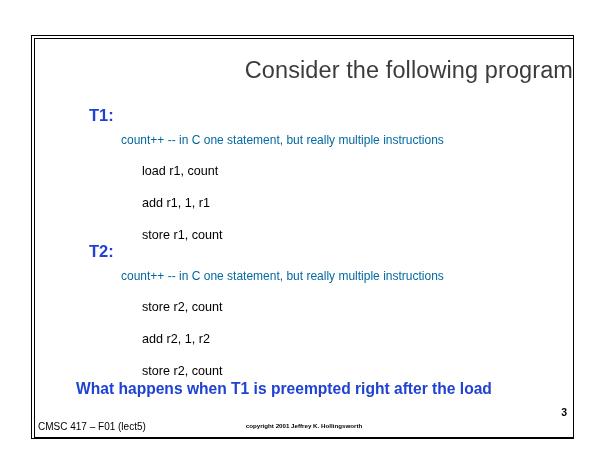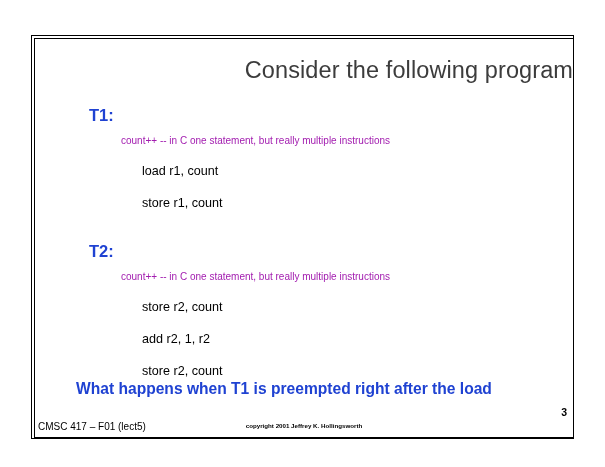--- a/index.html
+++ b/index.html
@@ -67,8 +67,8 @@
   }
 
   .thread-comment {
-    font-size: 10px;
-    color: #a21caf;
+    font-size: 12px;
+    color: #0369a1;
     margin-left: 71px;
     margin-top: 7px;
     line-height: 17px;

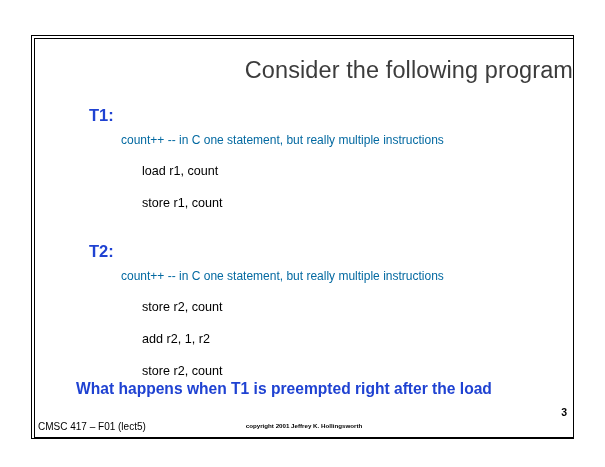--- a/index.html
+++ b/index.html
@@ -157,6 +157,7 @@
         <div class="thread-label">T1:</div>
         <div class="thread-comment">count++ -- in C one statement, but really multiple instructions</div>
         <div class="thread-instr">load r1, count</div>
+        <div class="thread-instr">add r1, 1, r1</div>
         <div class="thread-instr">store r1, count</div>
       </div>
 

